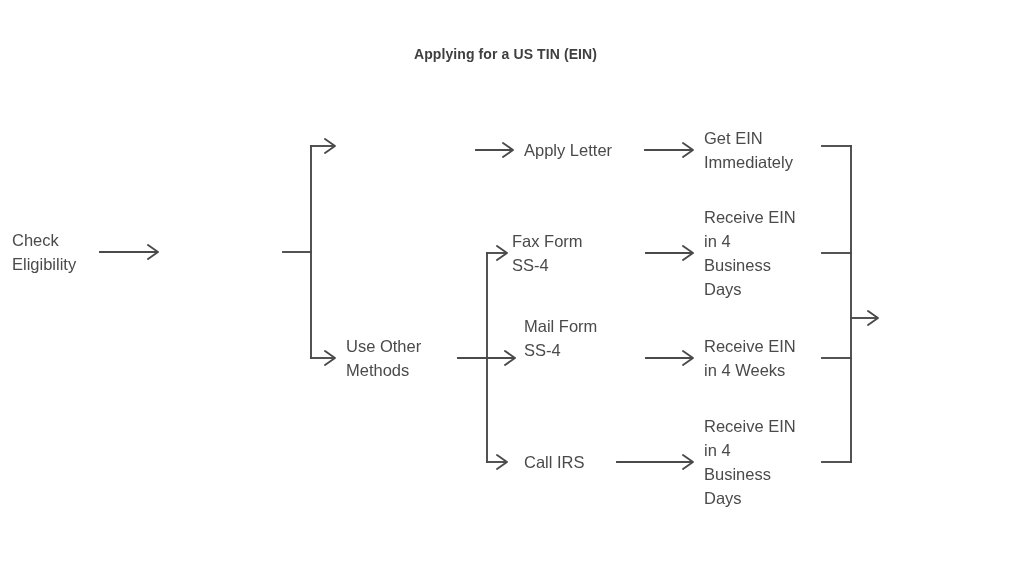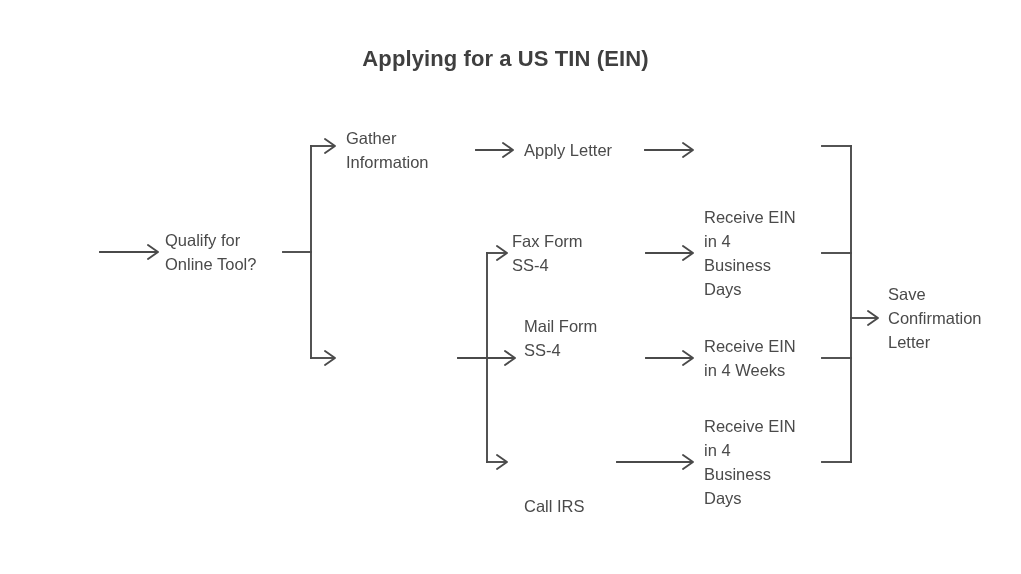--- a/index.html
+++ b/index.html
@@ -31,7 +31,7 @@
     top: 46px;
     width: 1011px;
     text-align: center;
-    font-size: 22px;
+    font-size: 14px;
     font-weight: bold;
     color: #3f3f3f;
     letter-spacing: 0.1px;

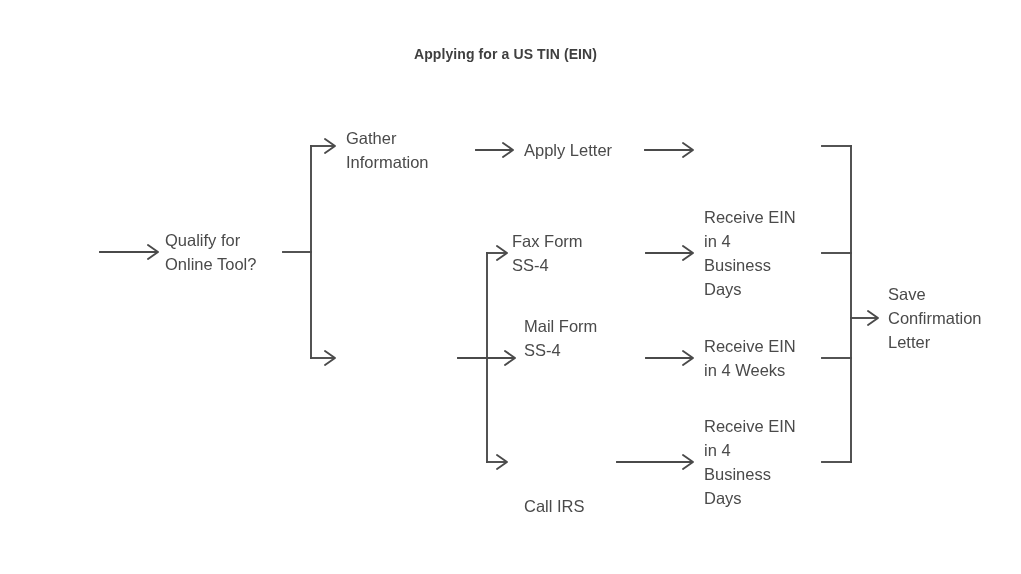--- a/index.html
+++ b/index.html
@@ -119,8 +119,6 @@
   <div class="node" style="left:165px; top:228px;">Qualify for
 Online Tool?</div>
 
-  <div class="node" style="left:346px; top:126px;">Gather
-Information</div>
 
 
   <div class="node" style="left:524px; top:138px;">Apply Letter</div>

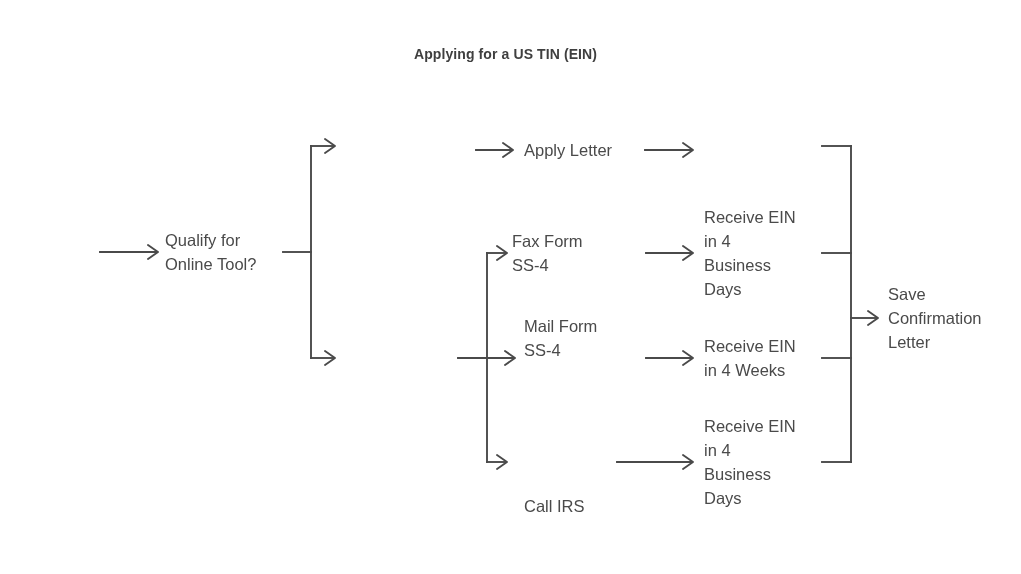--- a/index.html
+++ b/index.html
@@ -131,6 +131,8 @@
 
   <div class="node" style="left:524px; top:450px;margin-top:44px;">Call IRS</div>
 
+  <div class="node" style="left:704px; top:126px;">Get EIN
+Immediately</div>
 
   <div class="node" style="left:704px; top:205px;">Receive EIN
 in 4

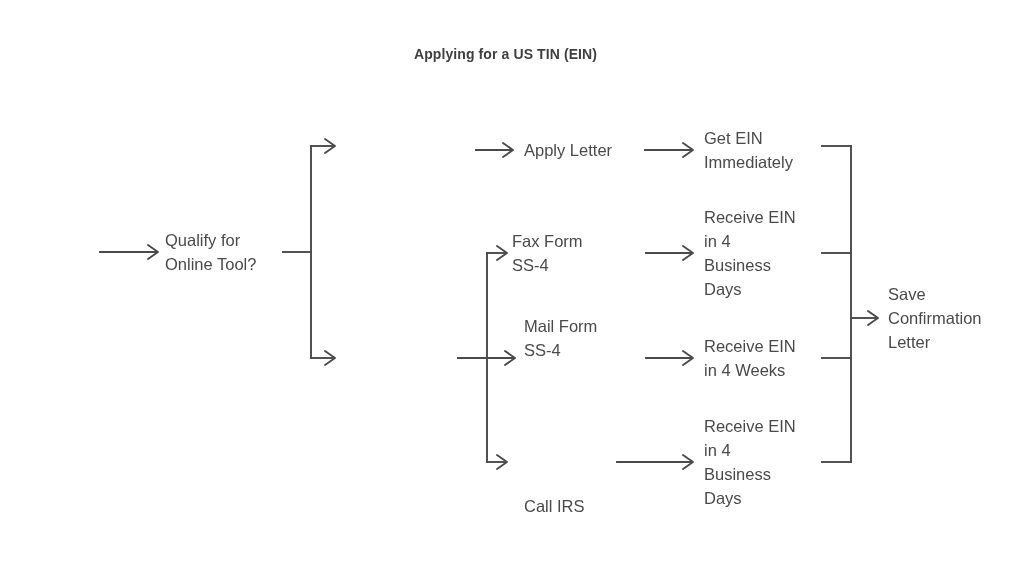--- a/index.html
+++ b/index.html
@@ -115,6 +115,8 @@
 
   </svg>
 
+  <div class="node" style="left:12px; top:228px;">Check
+Eligibility</div>
 
   <div class="node" style="left:165px; top:228px;">Qualify for
 Online Tool?</div>

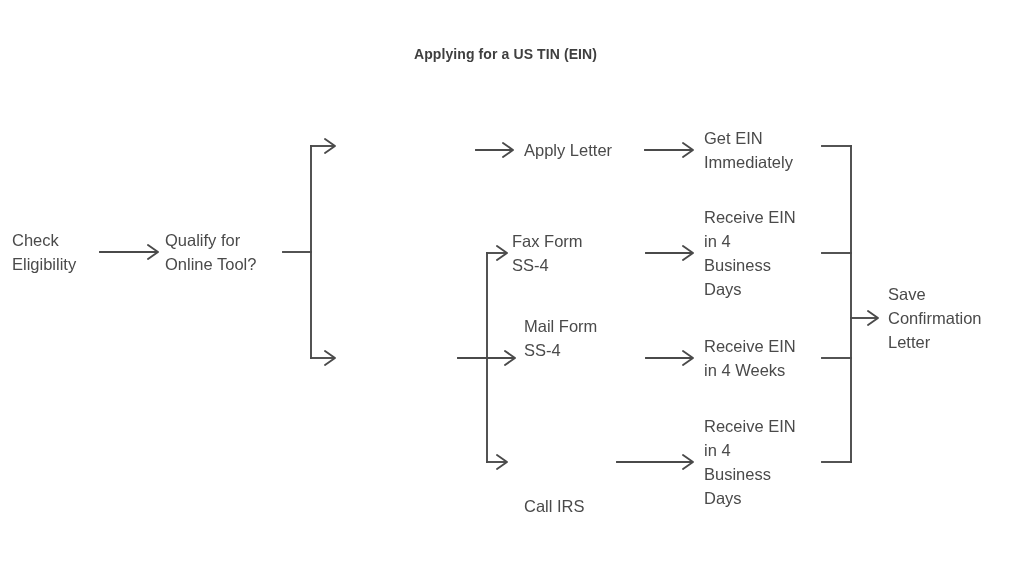--- a/index.html
+++ b/index.html
@@ -118,8 +118,6 @@
   <div class="node" style="left:12px; top:228px;">Check
 Eligibility</div>
 
-  <div class="node" style="left:165px; top:228px;">Qualify for
-Online Tool?</div>
 
 
 

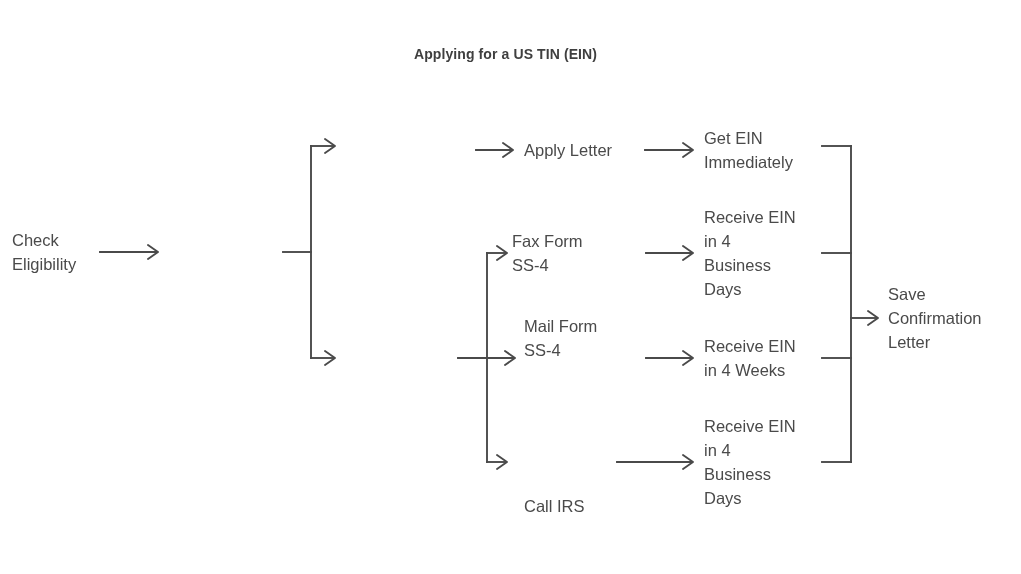--- a/index.html
+++ b/index.html
@@ -147,9 +147,6 @@
 Business
 Days</div>
 
-  <div class="node" style="left:888px; top:282px;">Save
-Confirmation
-Letter</div>
 
 </div>
 

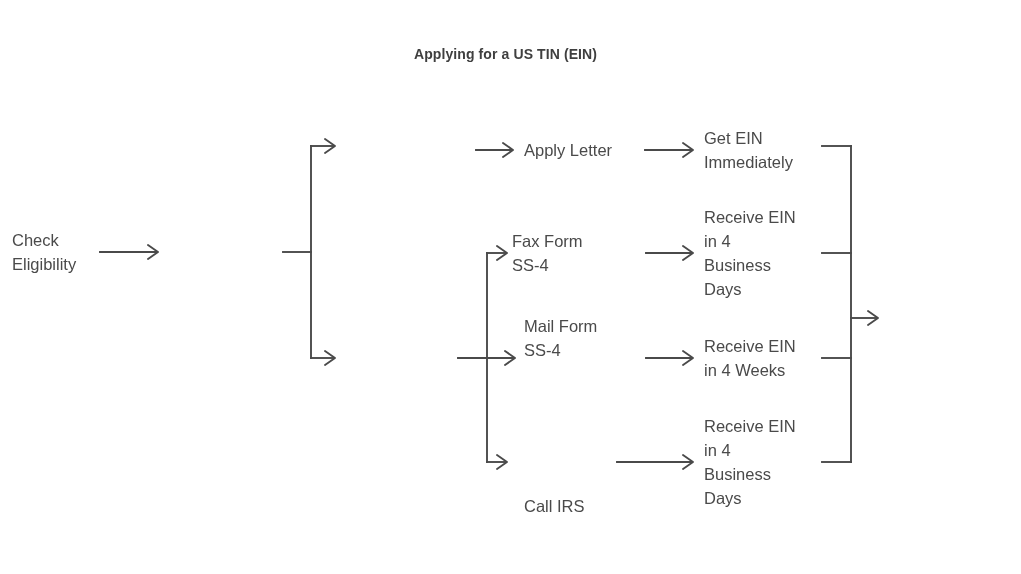--- a/index.html
+++ b/index.html
@@ -120,6 +120,8 @@
 
 
 
+  <div class="node" style="left:346px; top:334px;">Use Other
+Methods</div>
 
   <div class="node" style="left:524px; top:138px;">Apply Letter</div>
 

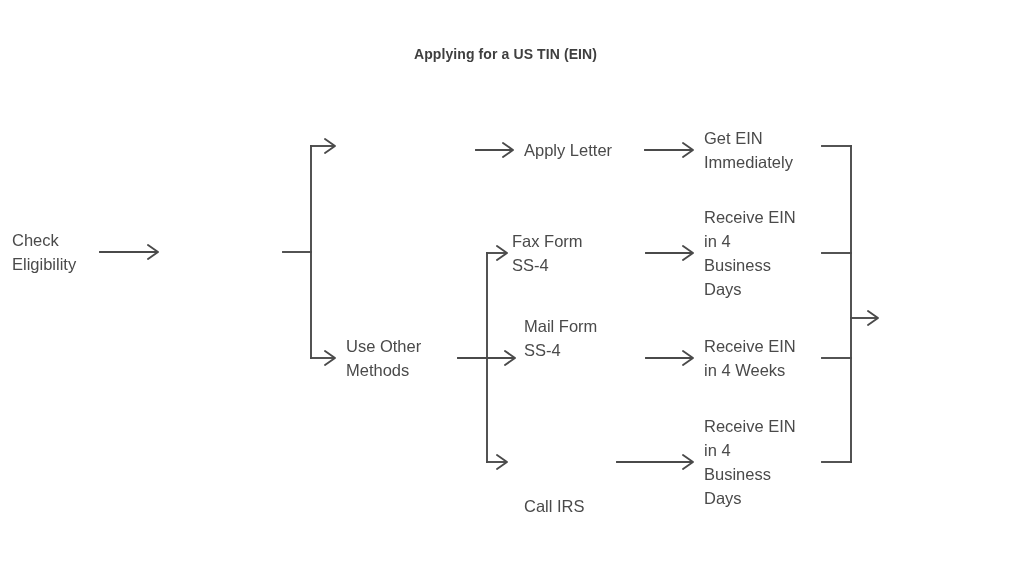--- a/index.html
+++ b/index.html
@@ -131,7 +131,7 @@
   <div class="node" style="left:524px; top:314px;">Mail Form
 SS-4</div>
 
-  <div class="node" style="left:524px; top:450px;margin-top:44px;">Call IRS</div>
+  <div class="node" style="left:524px; top:450px;">Call IRS</div>
 
   <div class="node" style="left:704px; top:126px;">Get EIN
 Immediately</div>

